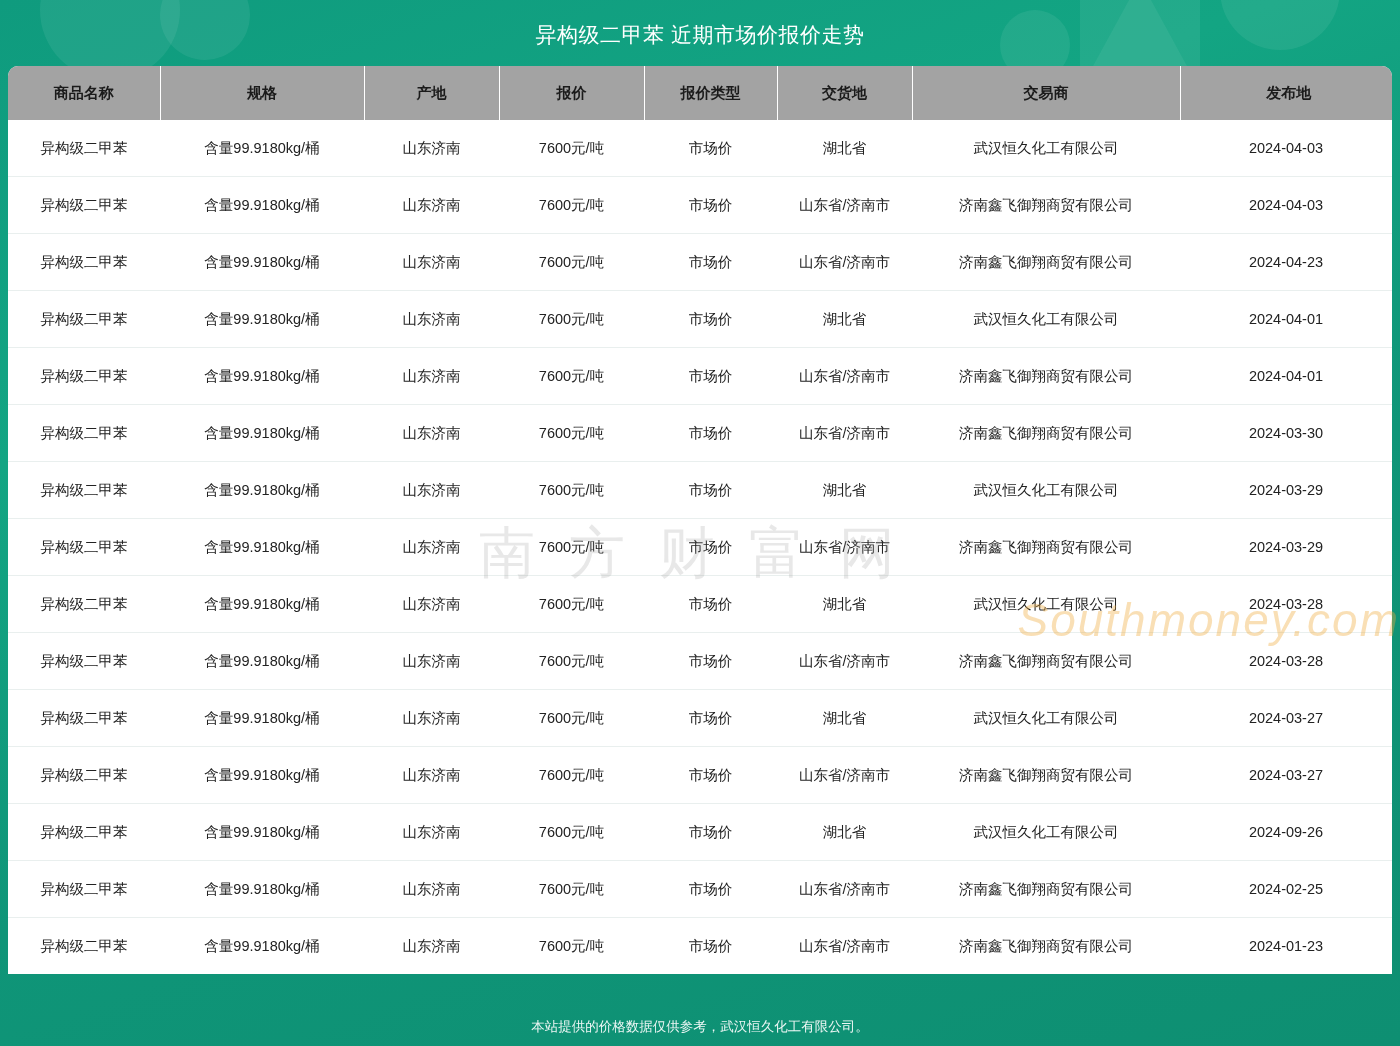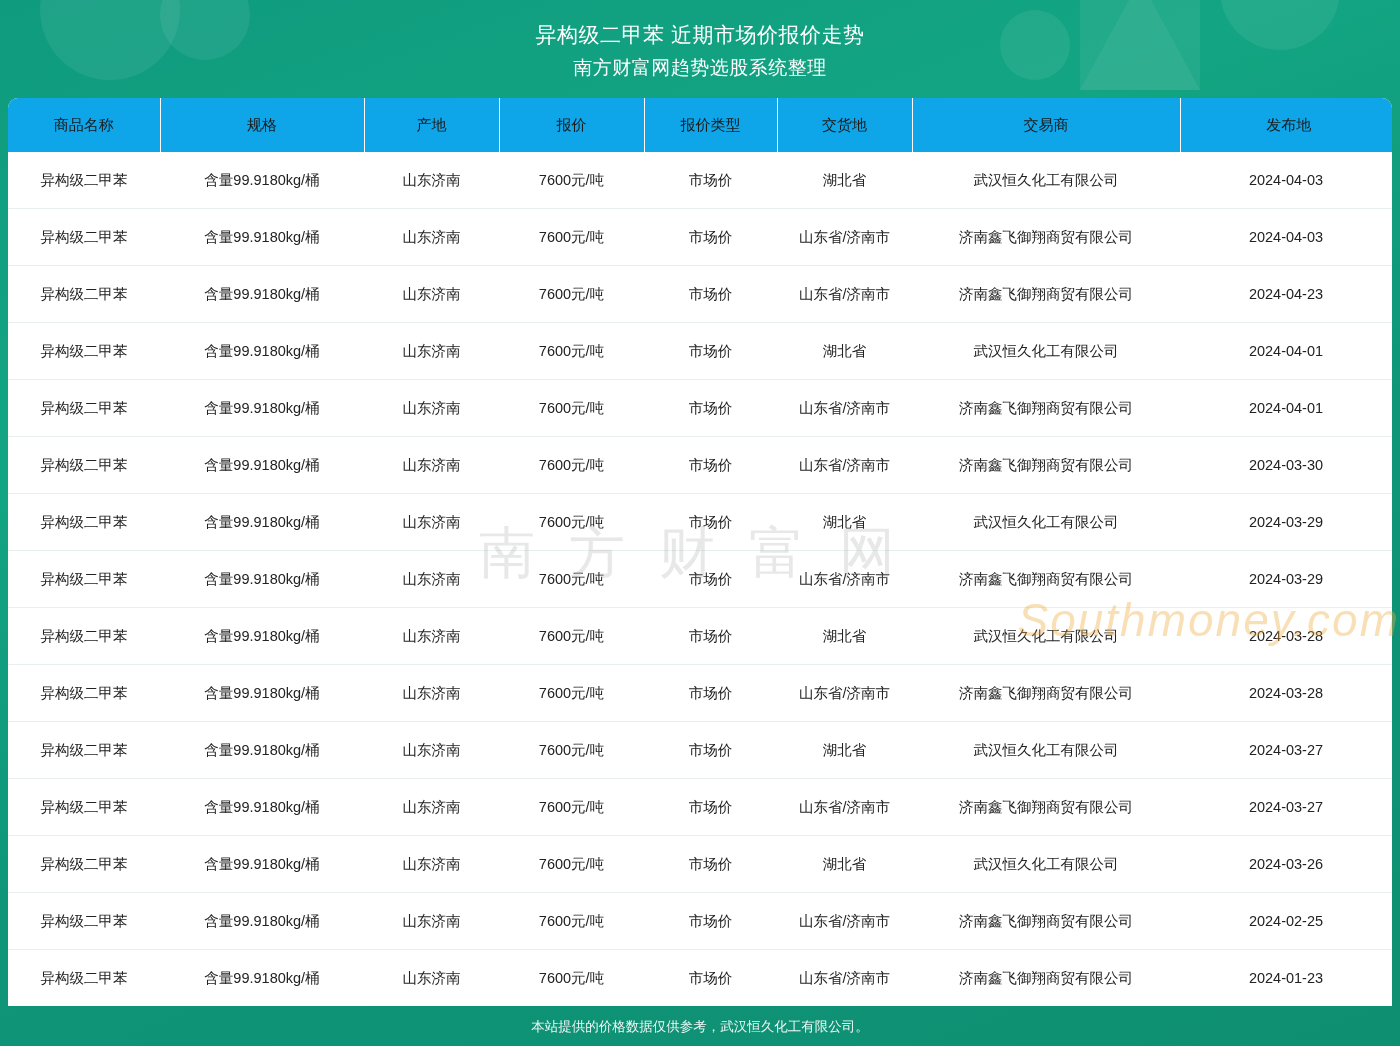--- a/index.html
+++ b/index.html
@@ -147,7 +147,6 @@
 
 <div class="header">
   <div class="title">异构级二甲苯 近期市场价报价走势</div>
-  <div class="subtitle">南方财富网趋势选股系统整理</div>
 </div>
 
 <div class="table-wrap">

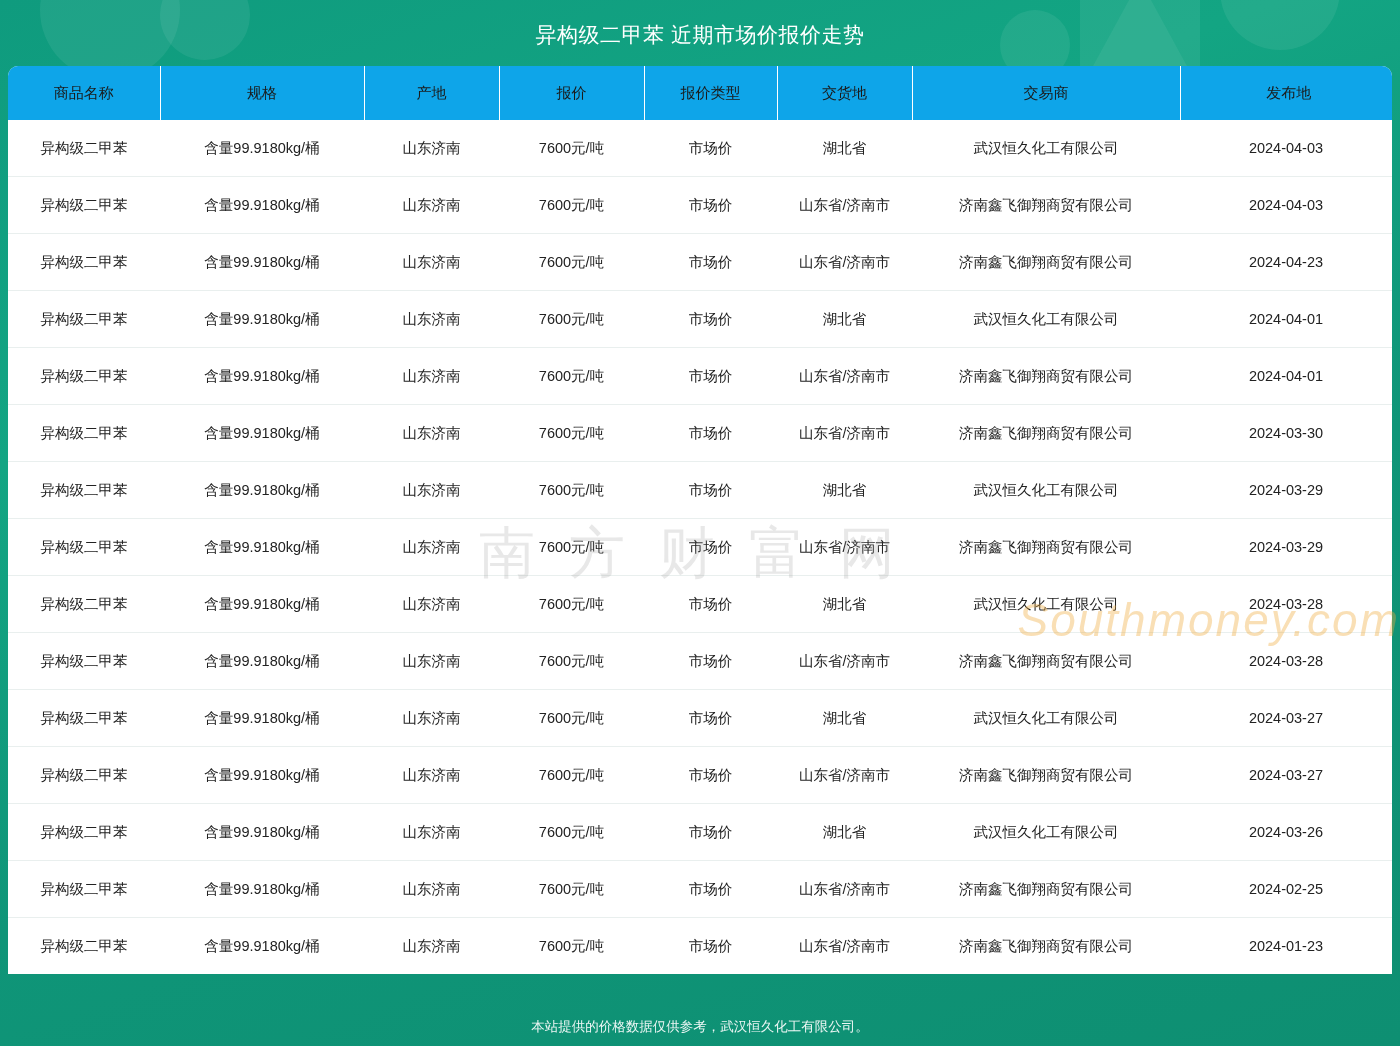--- a/index.html
+++ b/index.html
@@ -65,10 +65,10 @@
     table-layout: fixed;
   }
   thead th {
-    background: #0ea5e9;
+    background: #a3a3a3;
     color: #1b1b1b;
     font-size: 15px;
-    font-weight: normal;
+    font-weight: bold;
     height: 52px;
     text-align: center;
     border-right: 1px solid #ffffff;

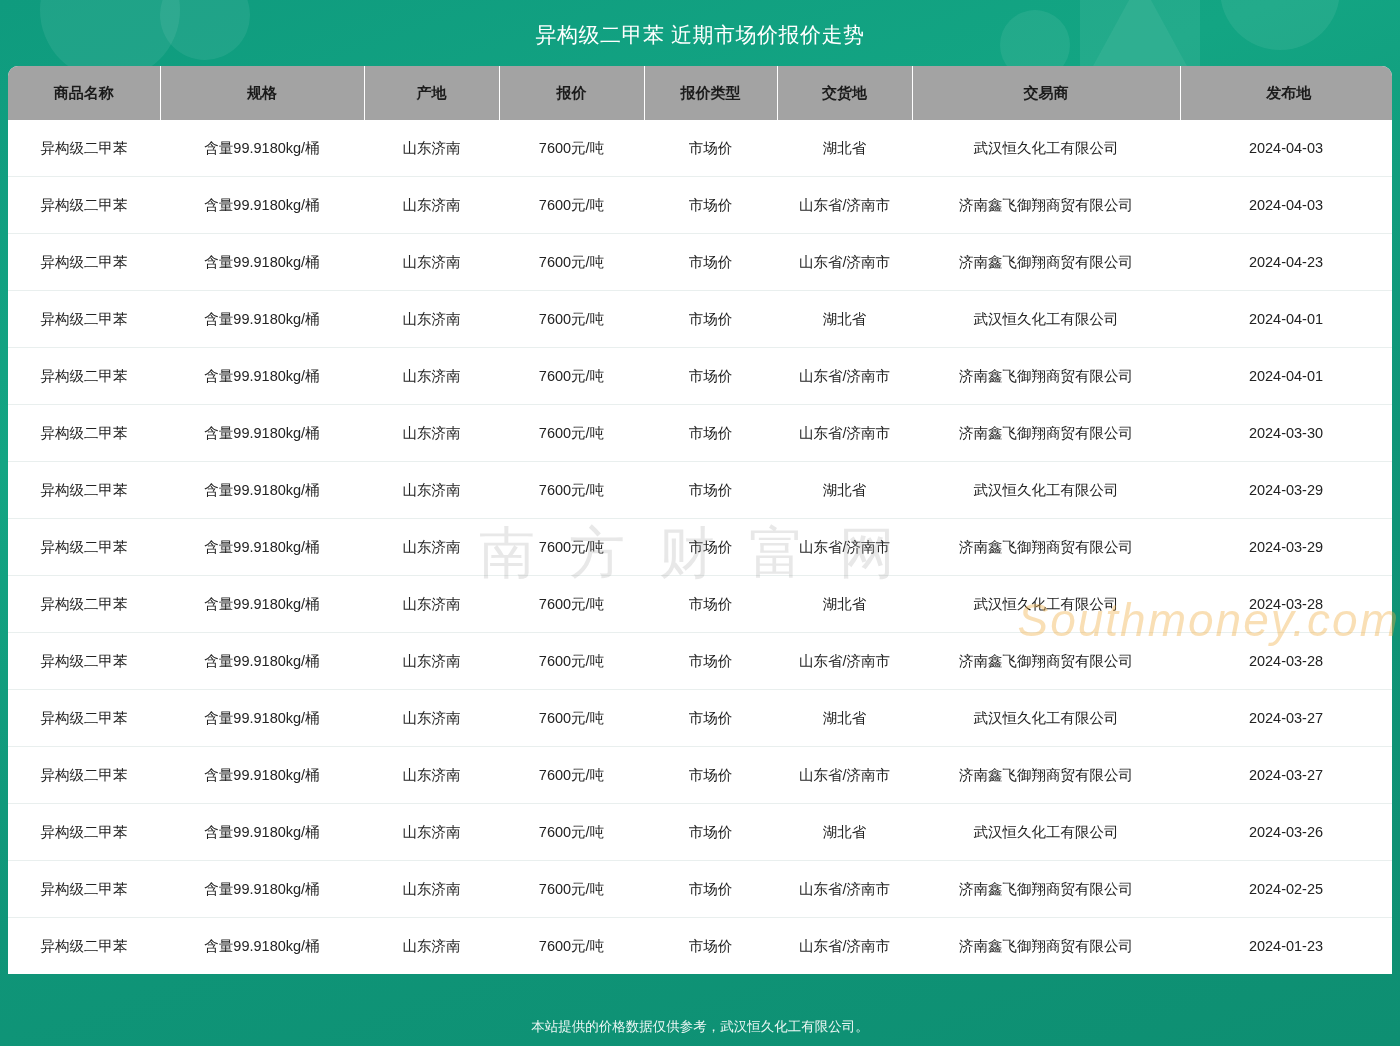--- a/index.html
+++ b/index.html
@@ -302,7 +302,7 @@
           <td>市场价</td>
           <td>湖北省</td>
           <td>武汉恒久化工有限公司</td>
-          <td>2024-03-26</td>
+          <td>2024-09-26</td>
         </tr>
         <tr>
           <td>异构级二甲苯</td>

